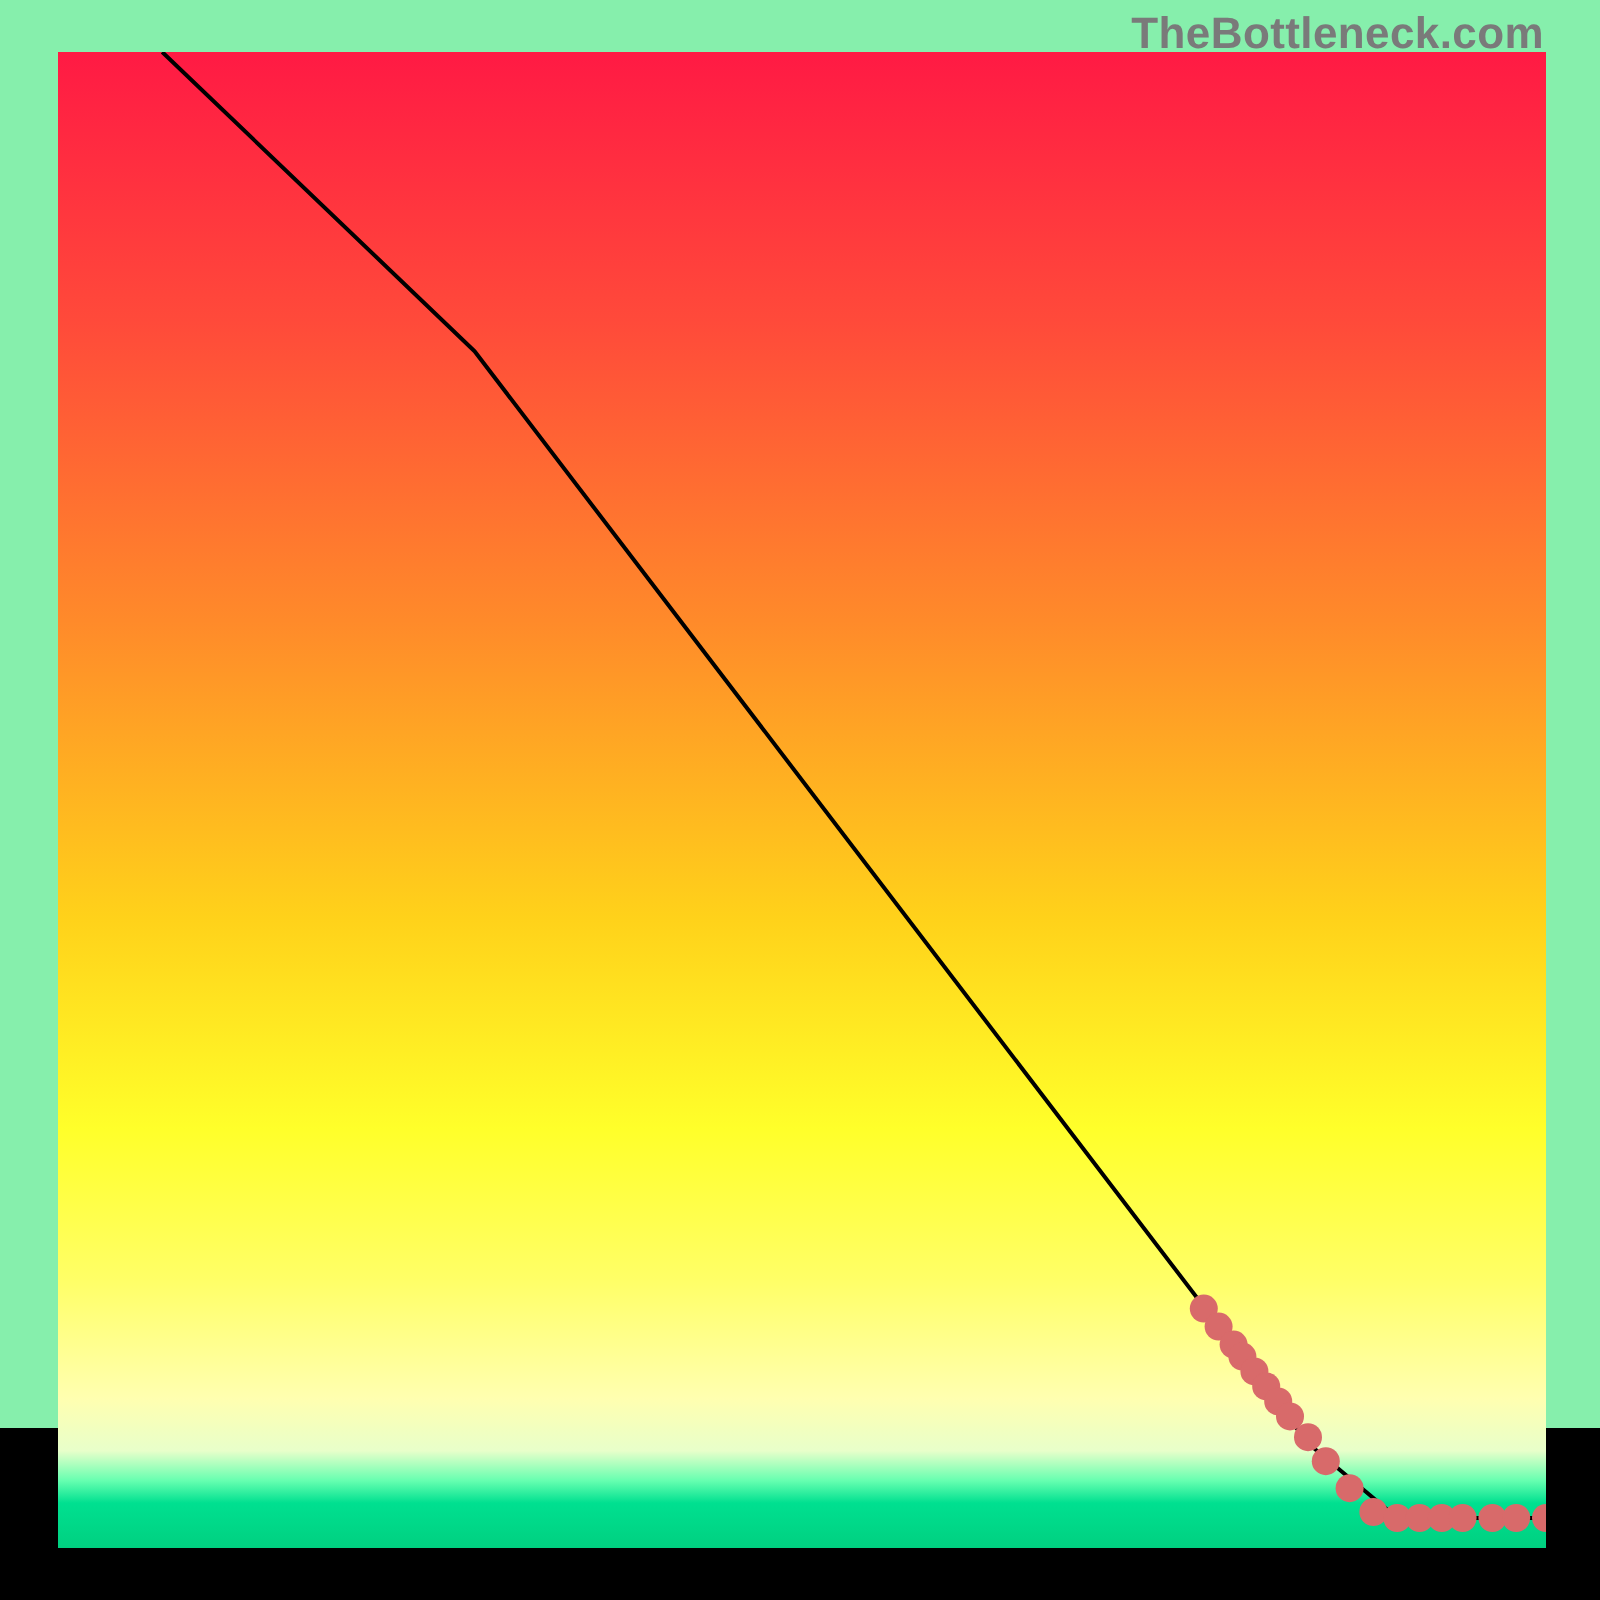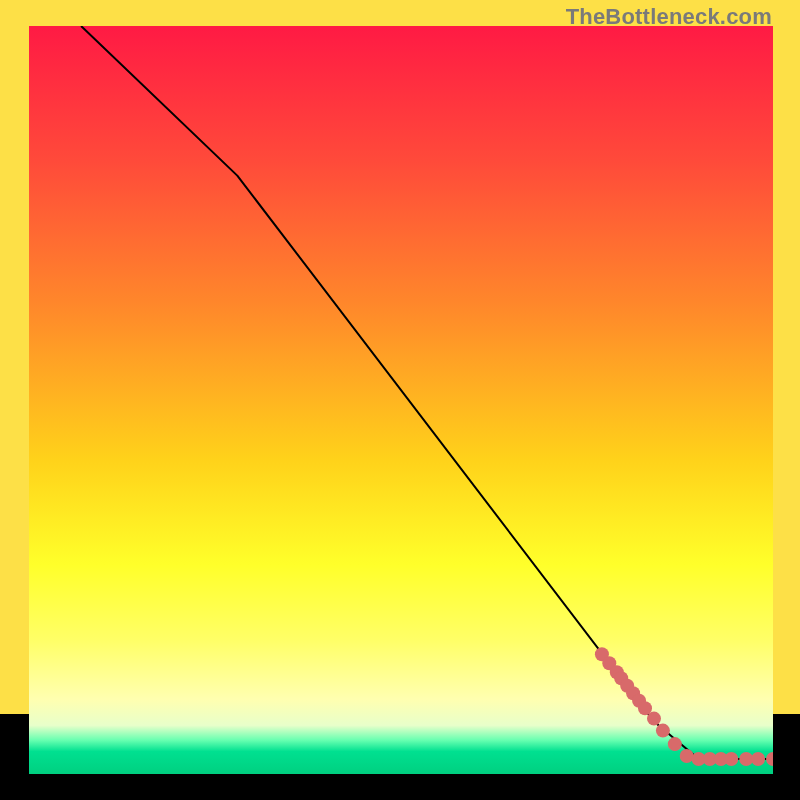--- a/index.html
+++ b/index.html
@@ -15,7 +15,7 @@
     position: relative;
     width: 800px;
     height: 714px;
-    background: #fde047;
+    background: #86efac;
   }
   .plot-area {
     position: absolute;

